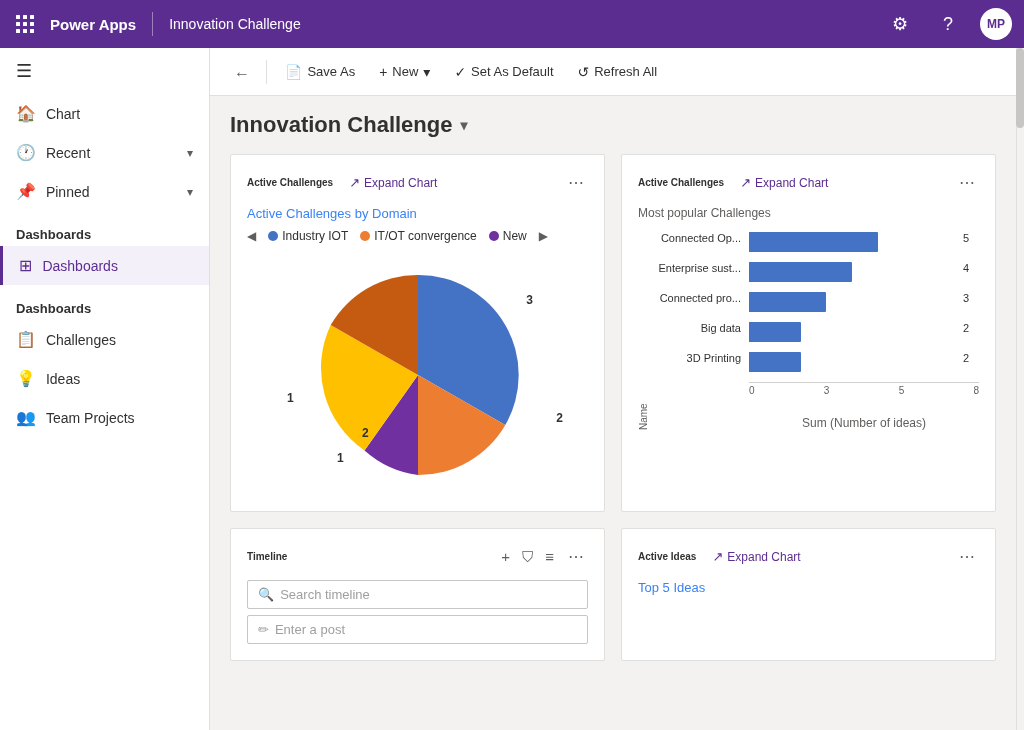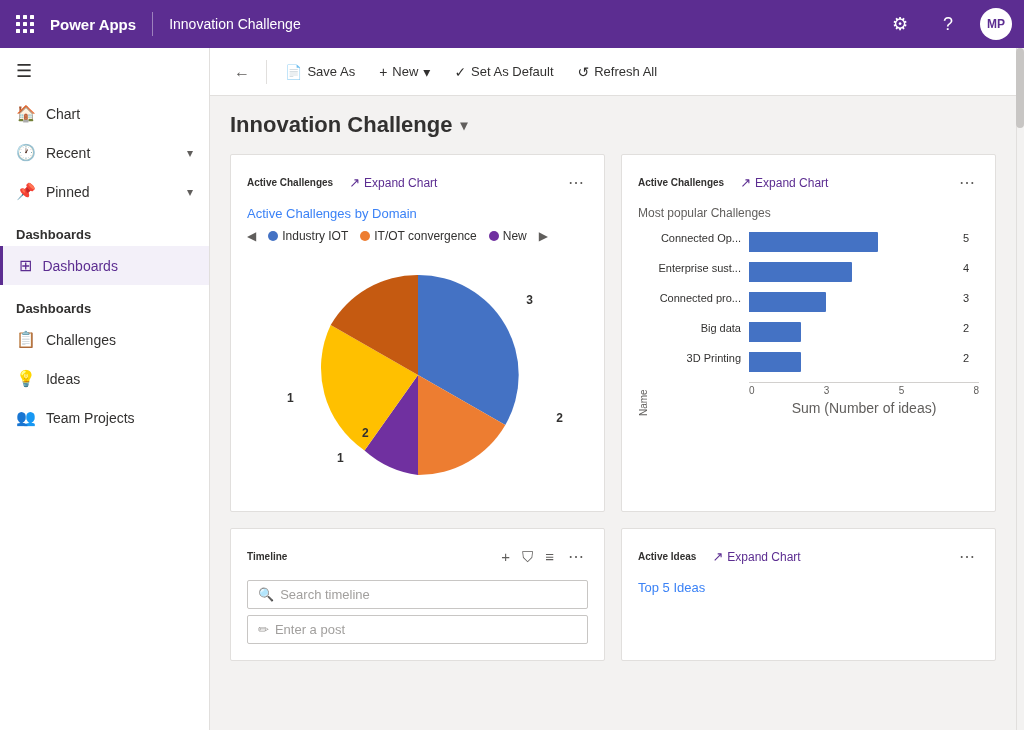--- a/index.html
+++ b/index.html
@@ -186,7 +186,7 @@
     .bar-fill { height: 100%; background: #4472c4; border-radius: 0 1px 1px 0; }
     .bar-value { font-size: 11px; color: #323130; width: 16px; text-align: left; }
     .bar-axis-ticks { flex: 1; display: flex; justify-content: space-between; font-size: 10px; color: #605e5c; border-top: 1px solid #d2d0ce; padding-top: 2px; }
-    .bar-axis-label { font-size: 14px; color: #605e5c; margin-top: 4px; text-align: center; }
+    .bar-axis-label { font-size: 12px; color: #605e5c; margin-top: 20px; text-align: center; }
     .bar-axis-label-row { display: flex; gap: 8px; }
     .bar-axis-label-spacer { width: 90px; flex-shrink: 0; }
     .y-axis-label { writing-mode: vertical-rl; transform: rotate(180deg); font-size: 10px; color: #605e5c; margin-right: 2px; }

